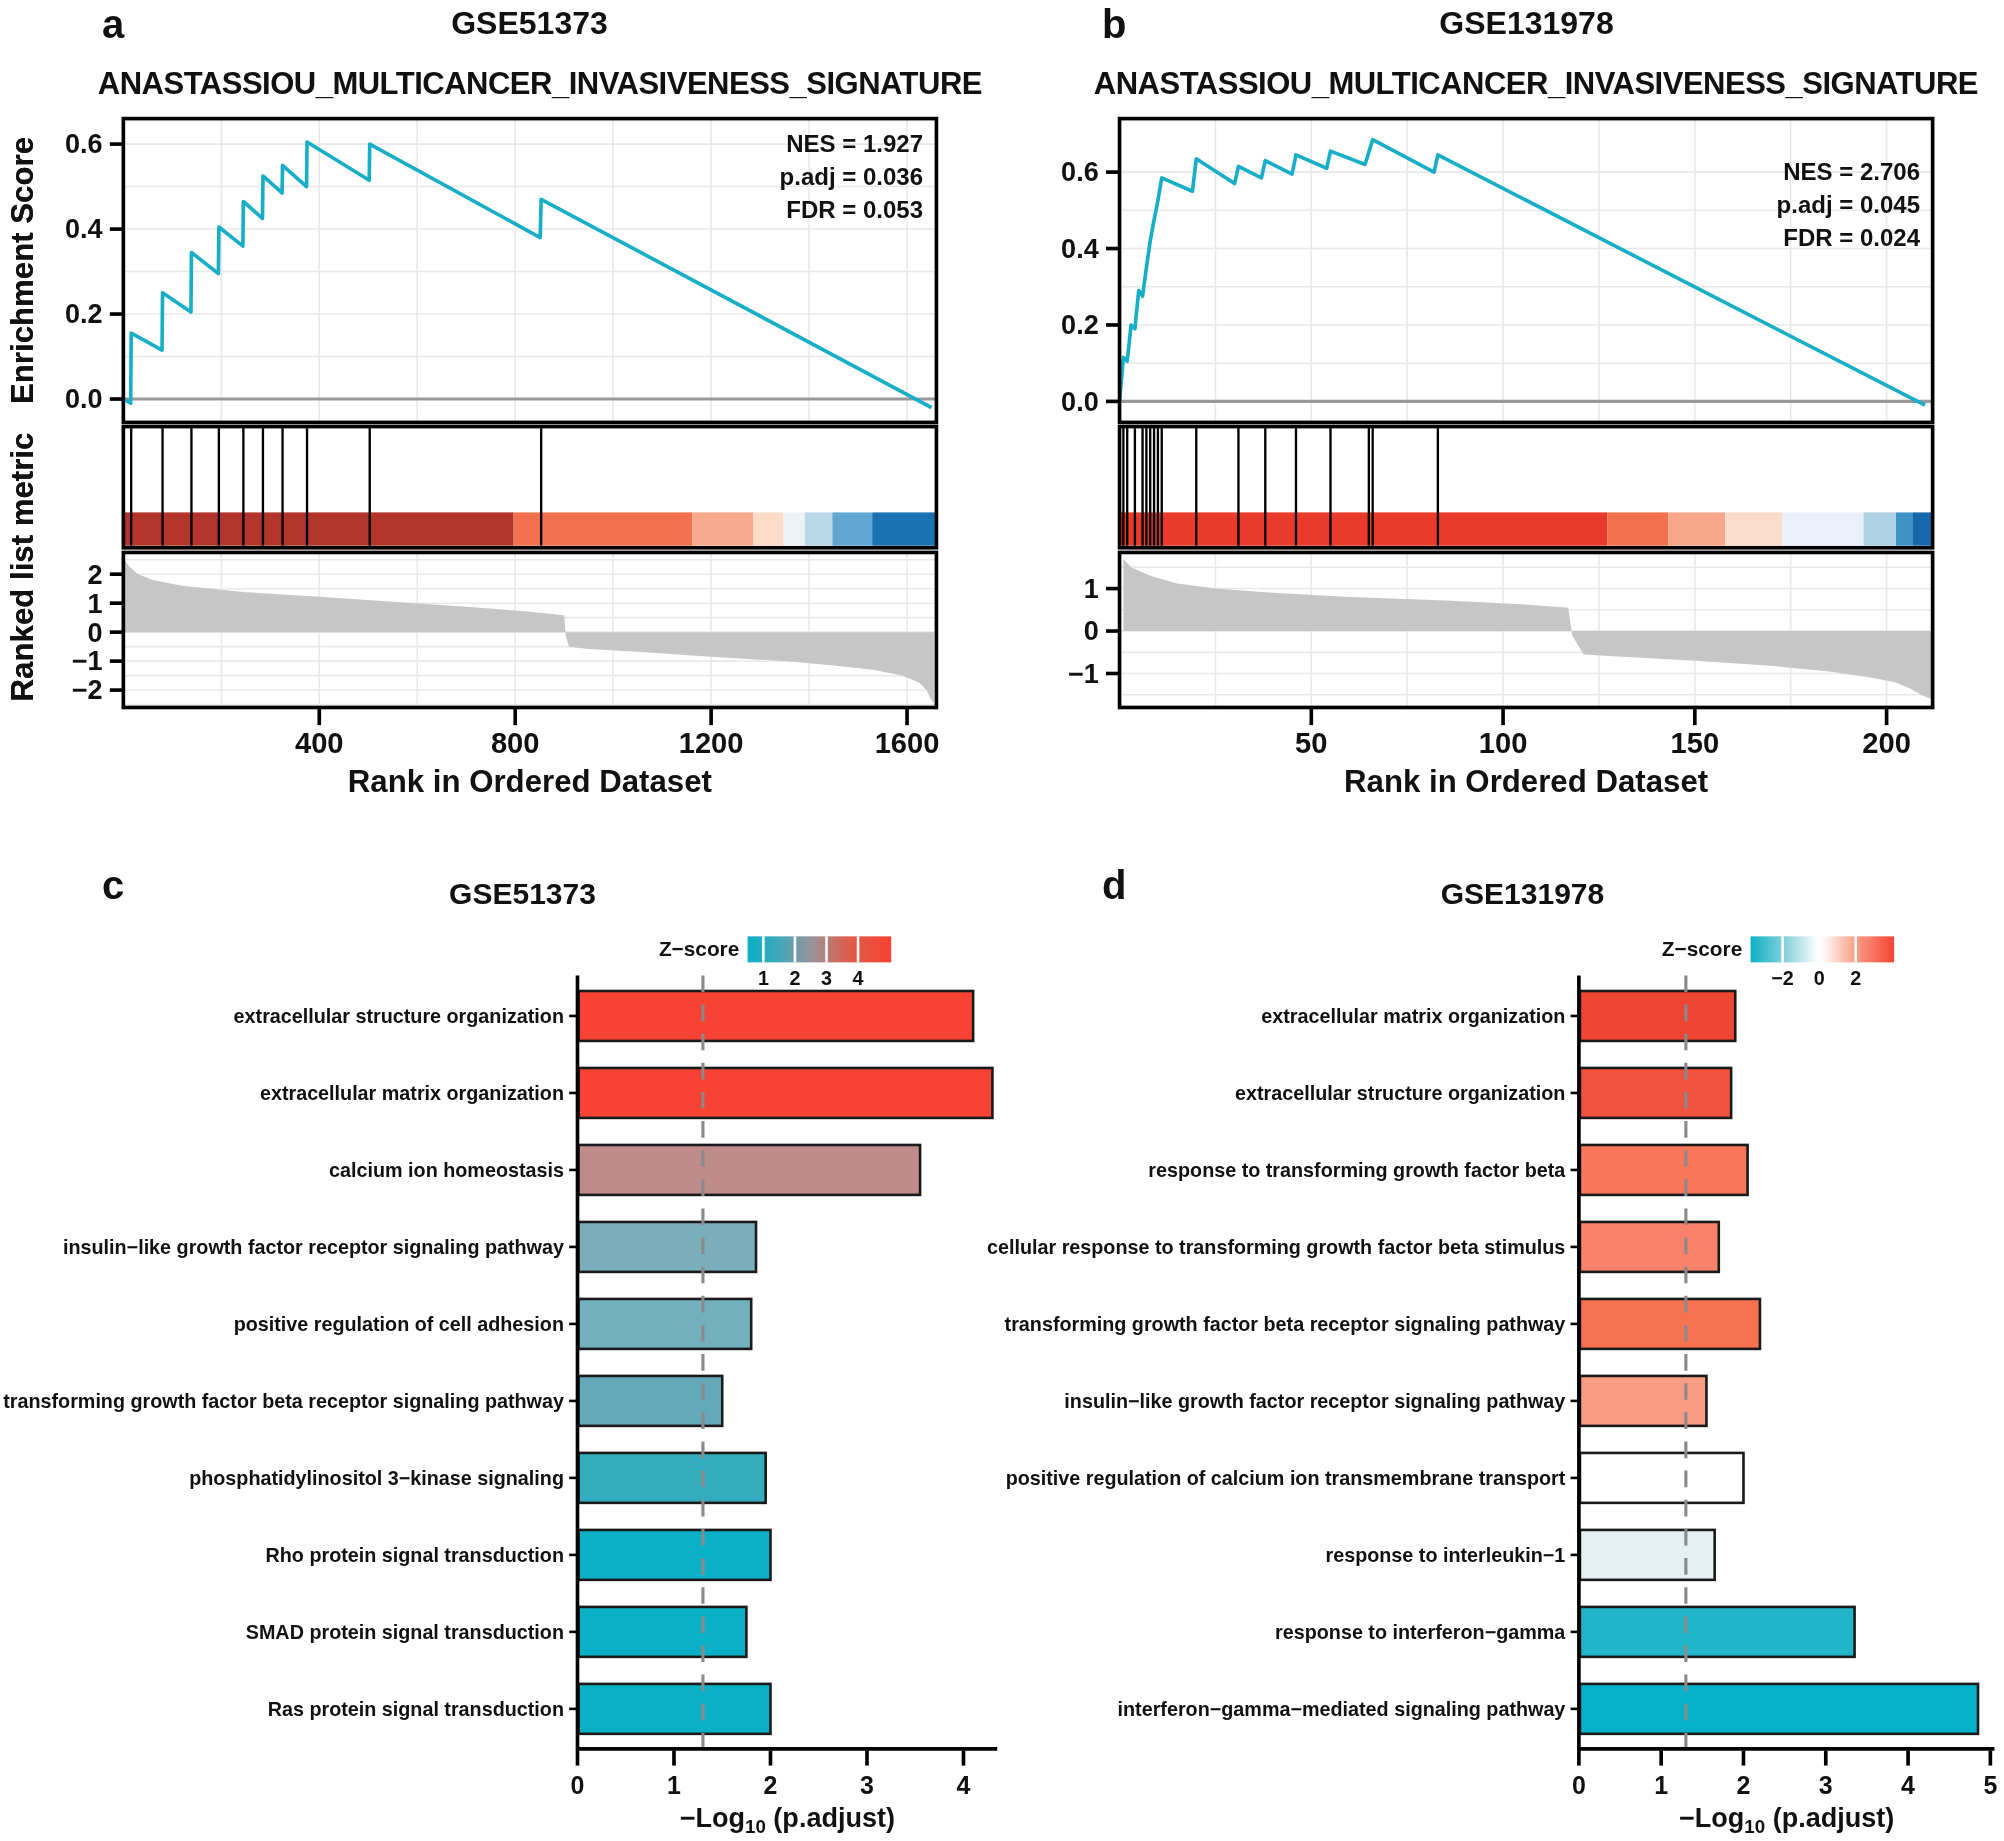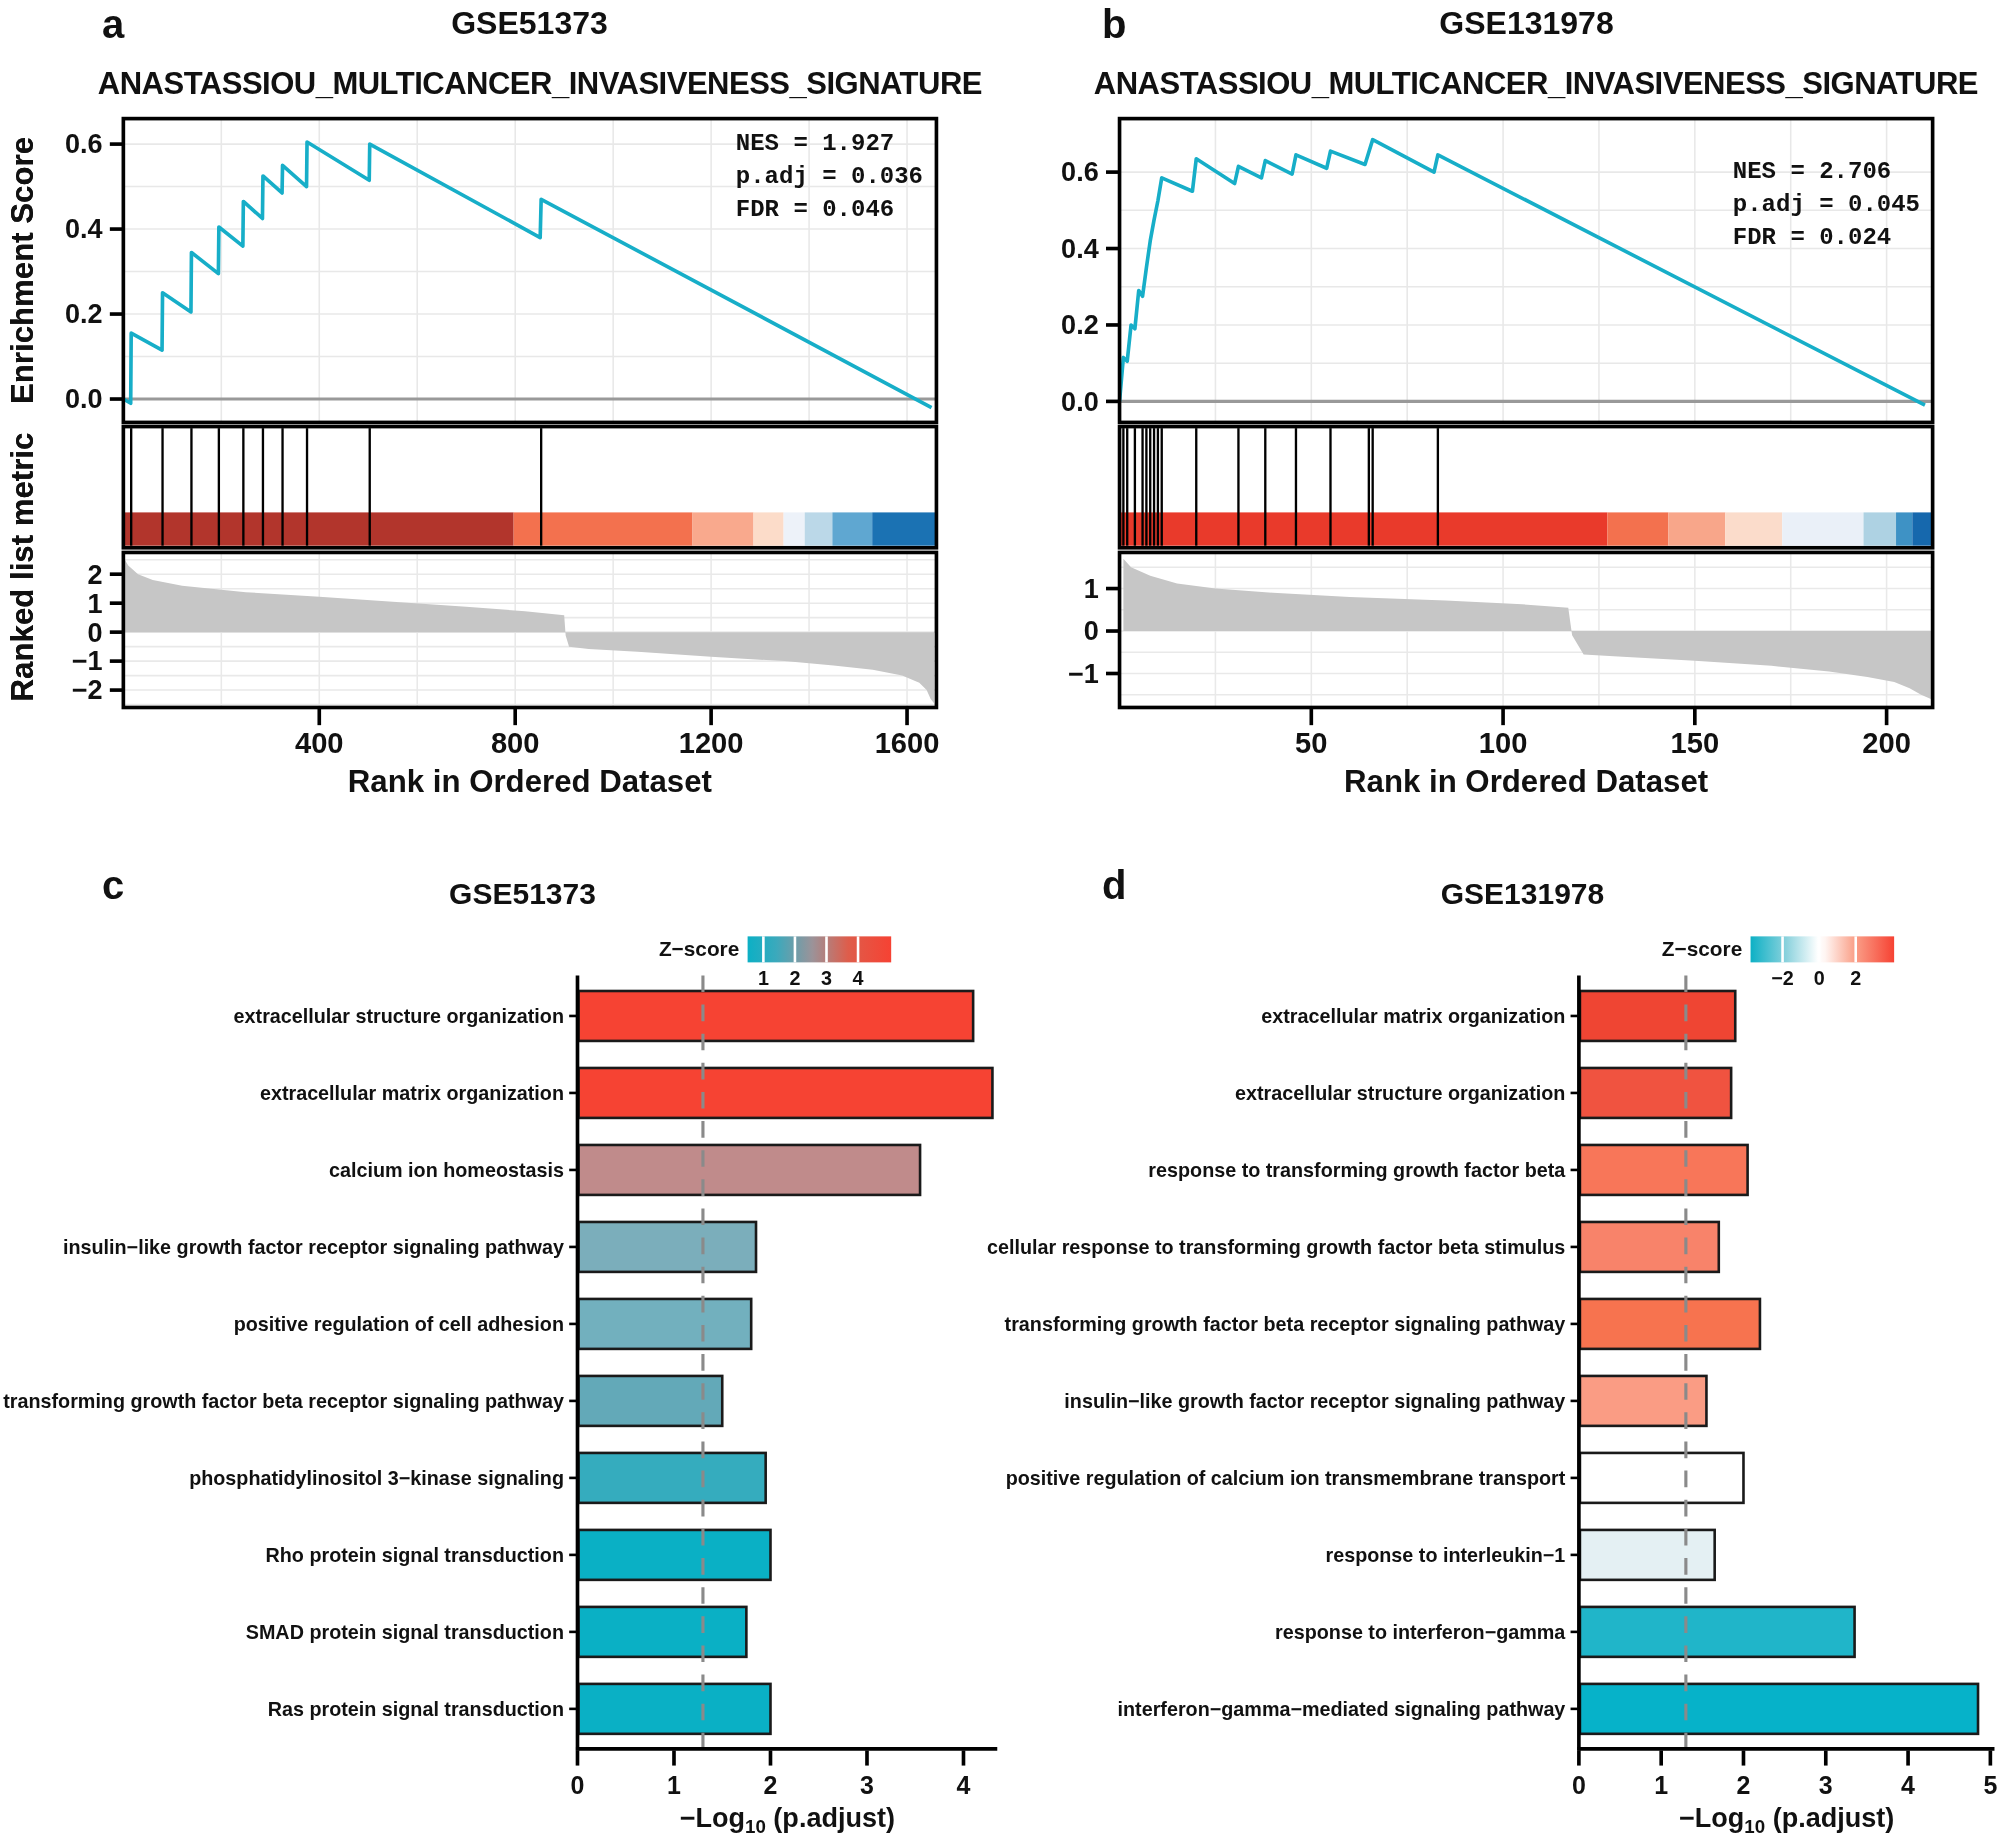--- a/index.html
+++ b/index.html
@@ -11,7 +11,7 @@
   .gsea-title{position:absolute;width:813px;text-align:center;font-weight:bold;font-size:32px;line-height:1;}
   .gene-set{position:absolute;width:904px;text-align:right;font-weight:bold;font-size:31px;
             letter-spacing:-0.5px;white-space:nowrap;line-height:1;}
-  .stats{position:absolute;font-weight:bold;font-size:24px;line-height:33px;font-family:Liberation Mono, monospace;}
+  .stats{position:absolute;text-align:right;font-weight:bold;font-size:24px;line-height:33px;}
   .bar-title{position:absolute;width:619px;text-align:center;font-weight:bold;font-size:30px;line-height:1;}
 </style>
 </head>

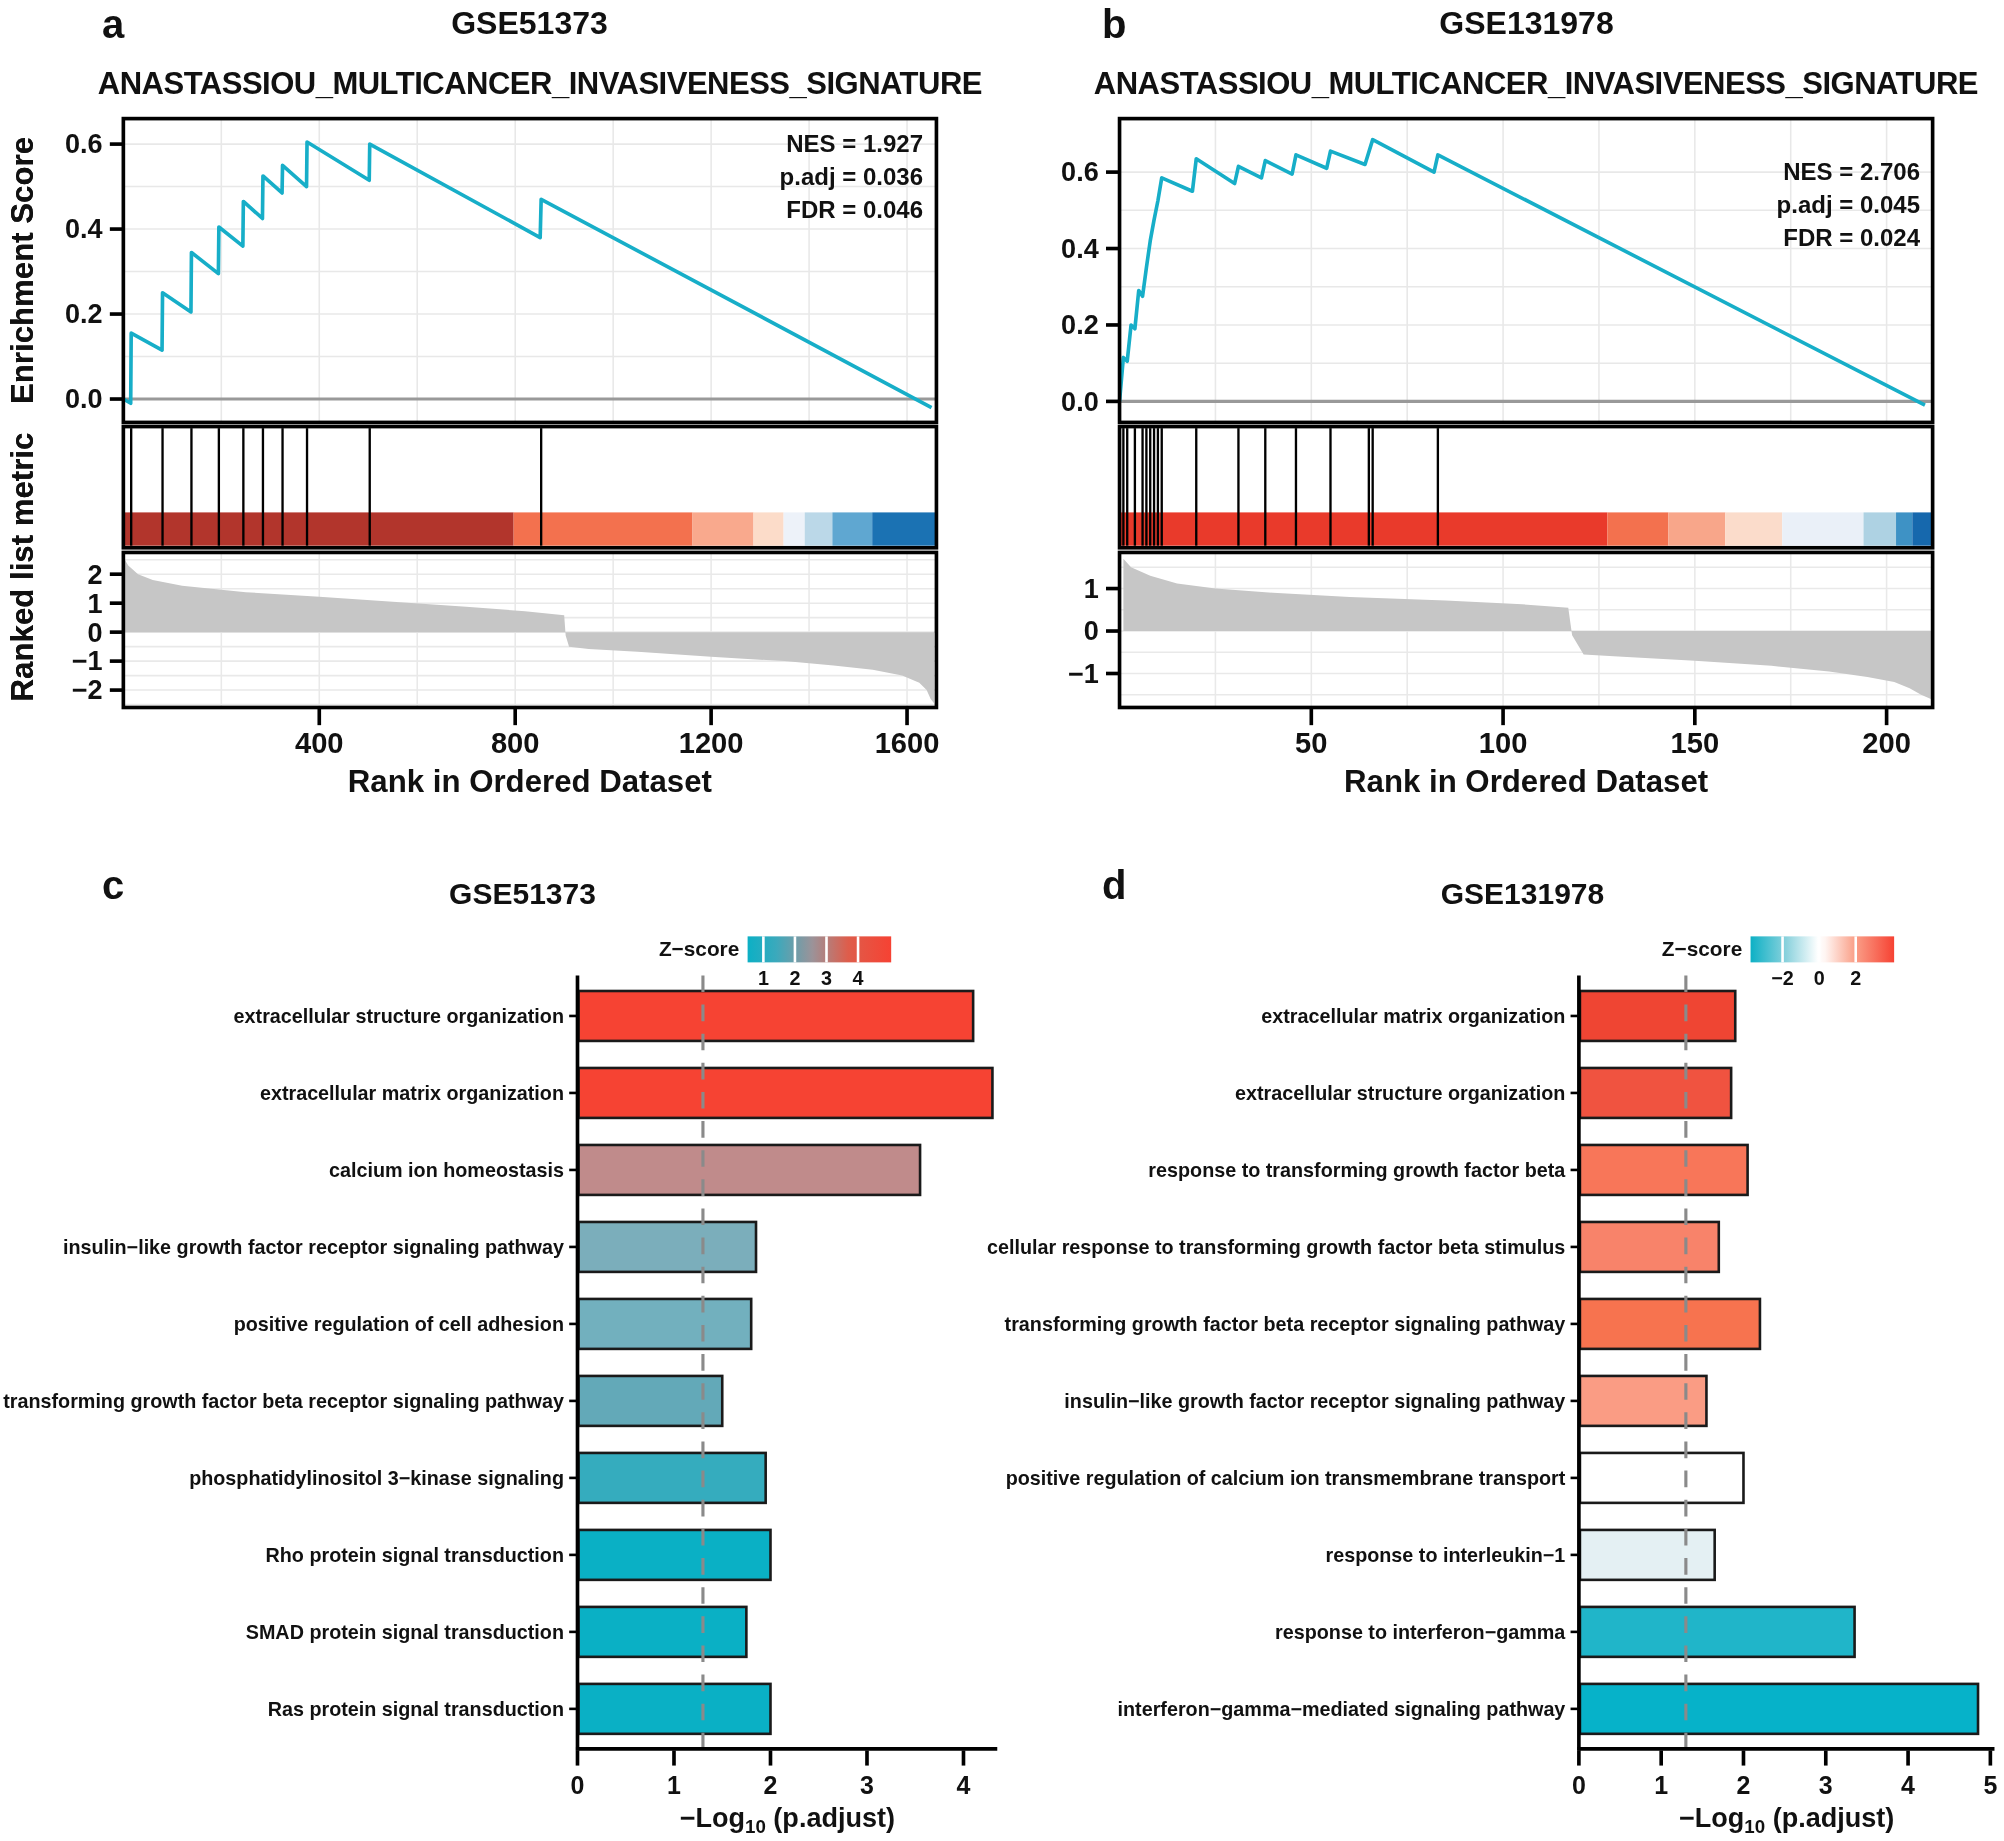--- a/index.html
+++ b/index.html
@@ -341,7 +341,7 @@
   <div class="stats" style="right:1082px;top:127px;">
     <div>NES = 1.927</div>
     <div>p.adj = 0.036</div>
-    <div>FDR = 0.046</div>
+    <div>FDR = 0.053</div>
   </div>
 
   <div class="letter" style="left:1102px;top:4.2px;">b</div>

